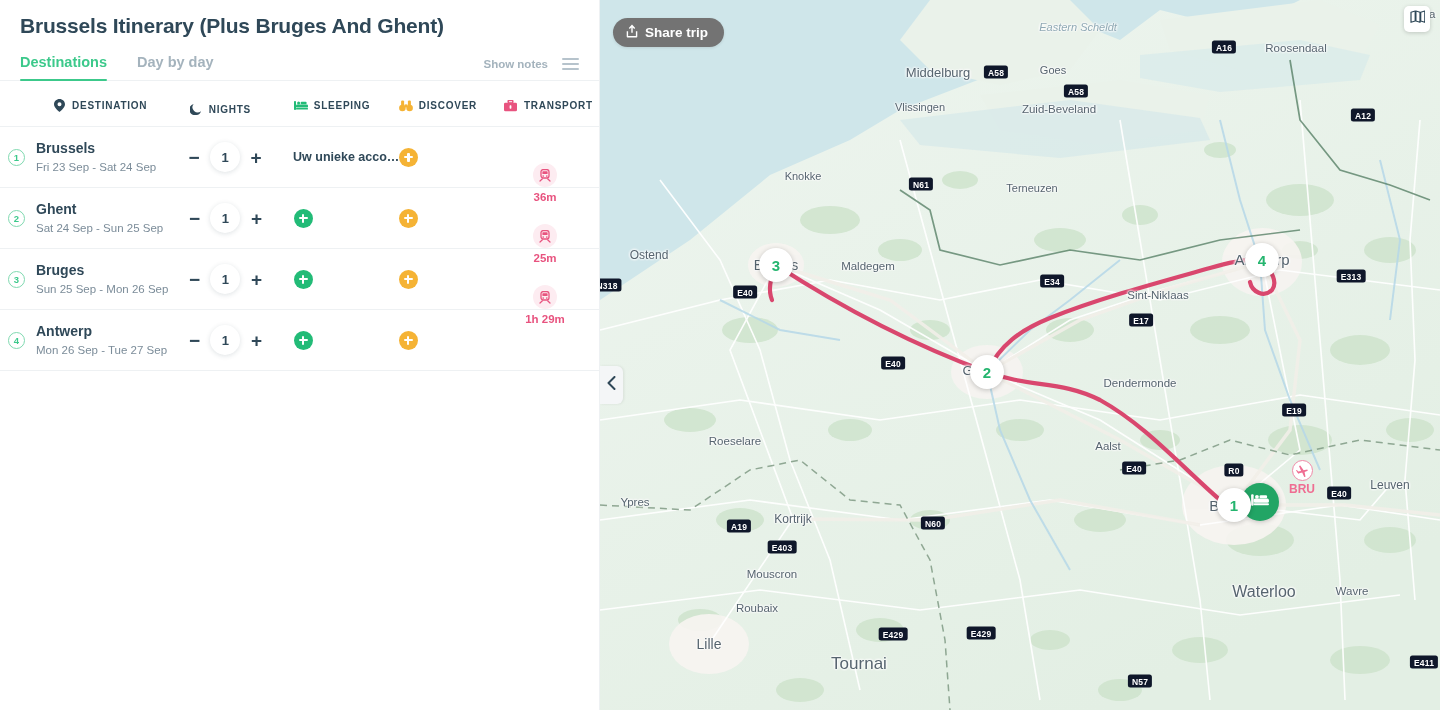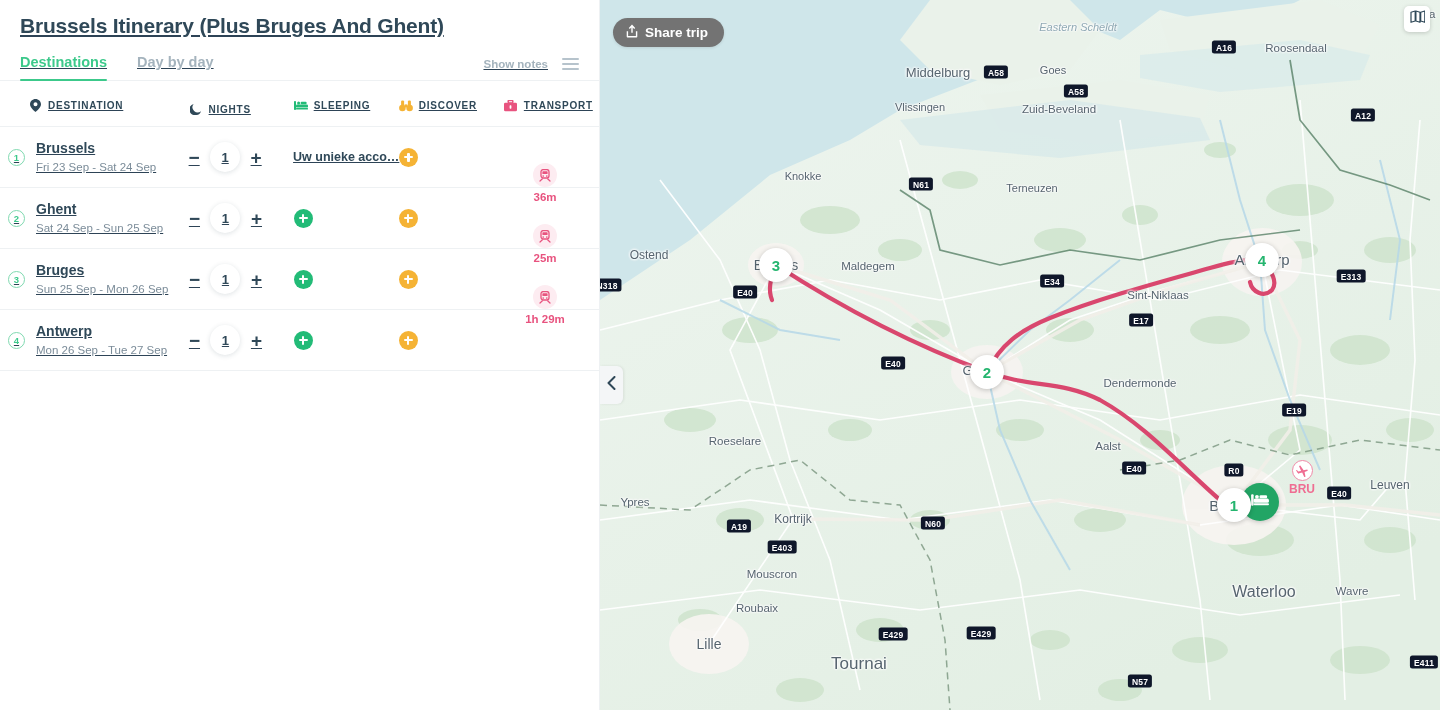--- a/index.html
+++ b/index.html
@@ -10,7 +10,7 @@
     background: #ffffff;
     color: #2d4356;
   }
-  #app { position: relative; width: 1440px; height: 710px; display: flex; text-decoration: underline; }
+  #app { position: relative; width: 1440px; height: 710px; display: flex; }
 
   
   #panel {

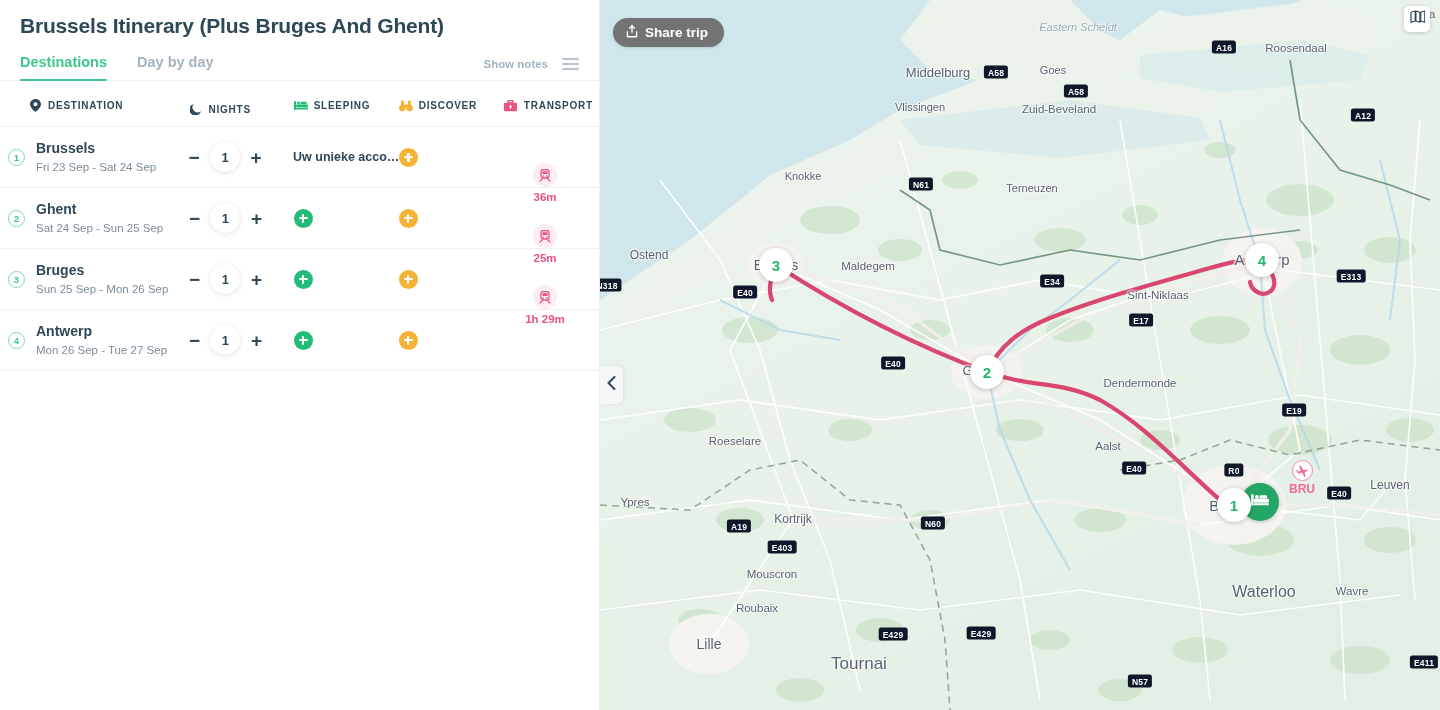--- a/index.html
+++ b/index.html
@@ -66,7 +66,7 @@
     font-size: 10px; font-weight: bold; letter-spacing: 0.75px;
     color: #2f4858; text-transform: uppercase;
   }
-  .th-destination { width: 190px; padding-left: 28px; }
+  .th-destination { width: 190px; padding-left: 52px; }
   .th-nights      { width: 106px; margin-top: 7px; }
   .th-sleeping    { width: 106px; }
   .th-discover    { width: 106px; }

